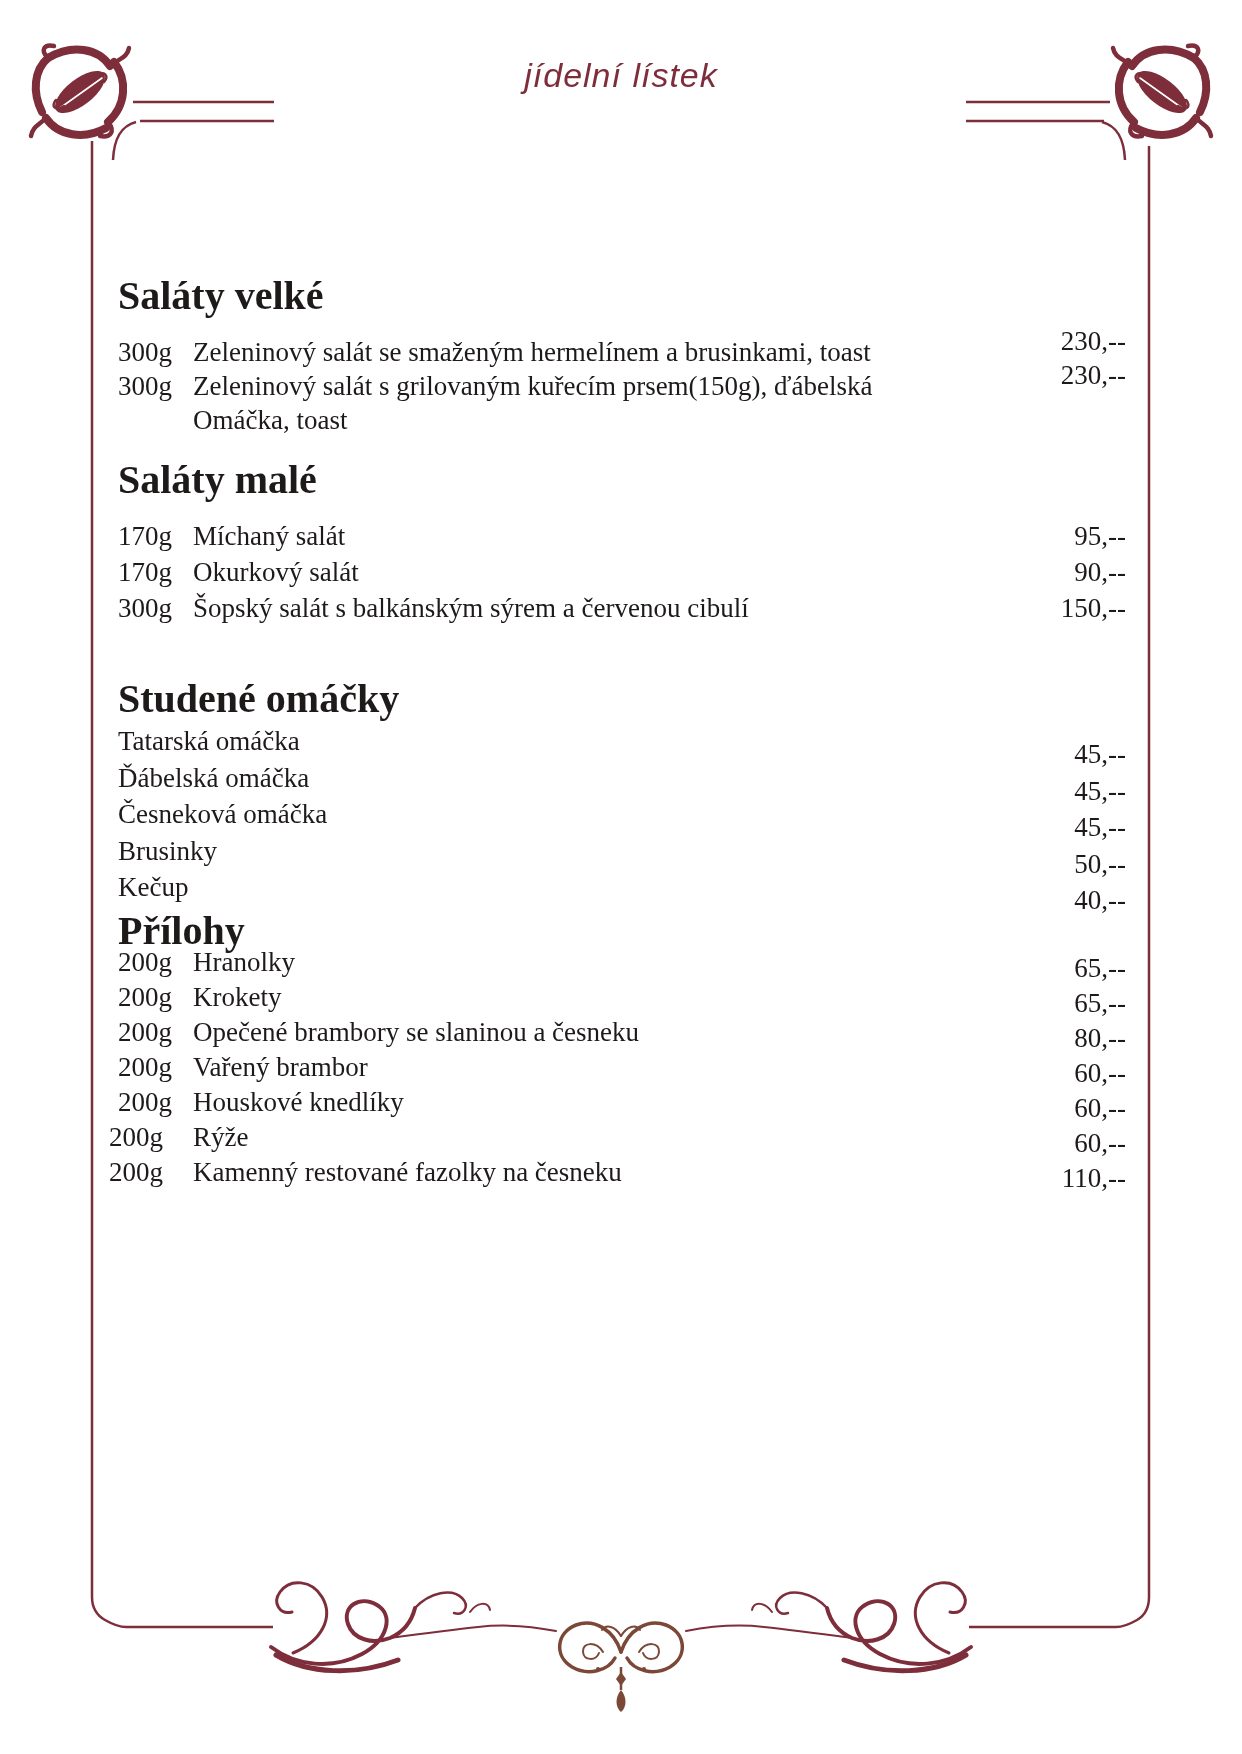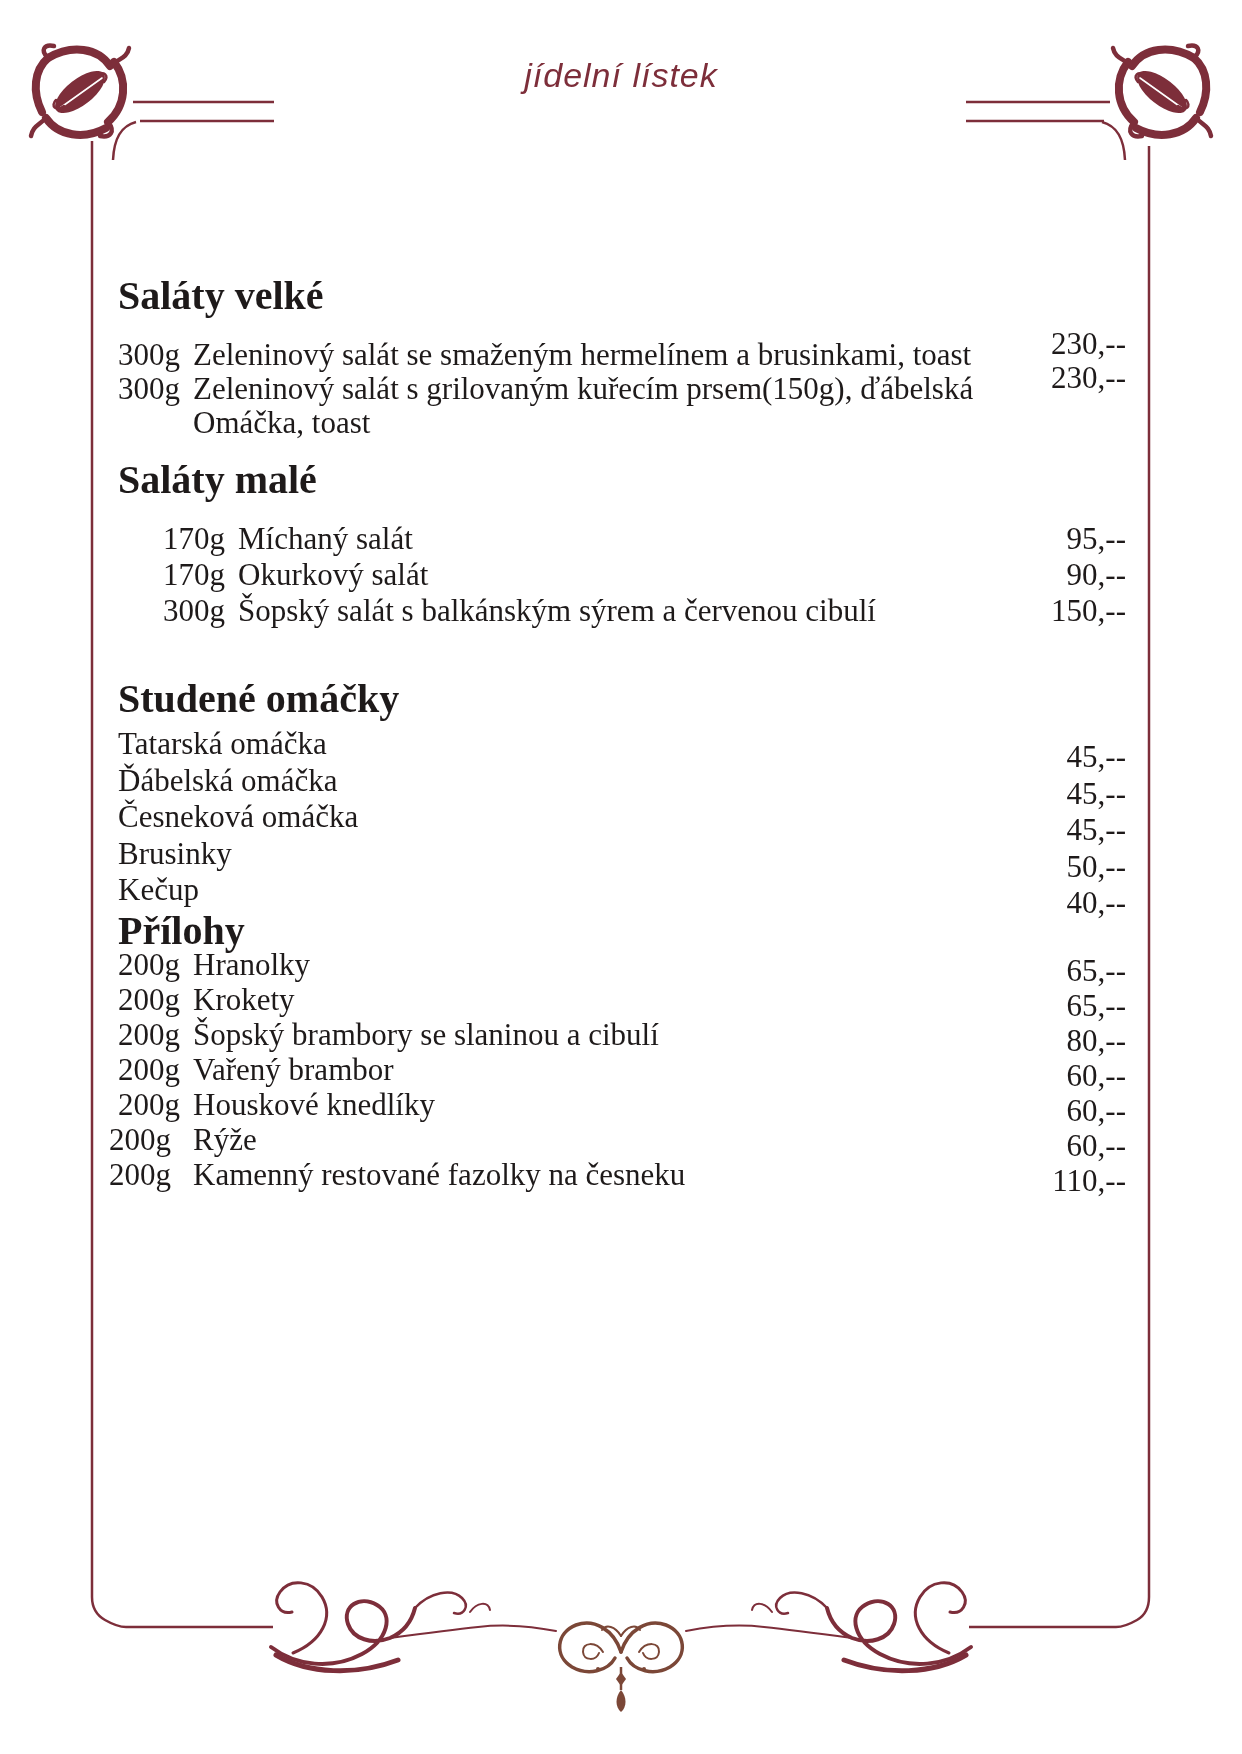--- a/index.html
+++ b/index.html
@@ -26,7 +26,7 @@
   .section { position:absolute; left:118px; width:1008px; z-index:2; }
   .heading { font-size:40px; font-weight:bold; line-height:40px; }
   .rows { position:relative; }
-  .row { position:relative; font-size:31px; white-space:nowrap; }
+  .row { position:relative; font-size:27px; white-space:nowrap; }
   .qty { display:inline-block; width:75px; }
   .qty-shift { margin-left:-9px; width:84px; }
   .cont { padding-left:75px; }

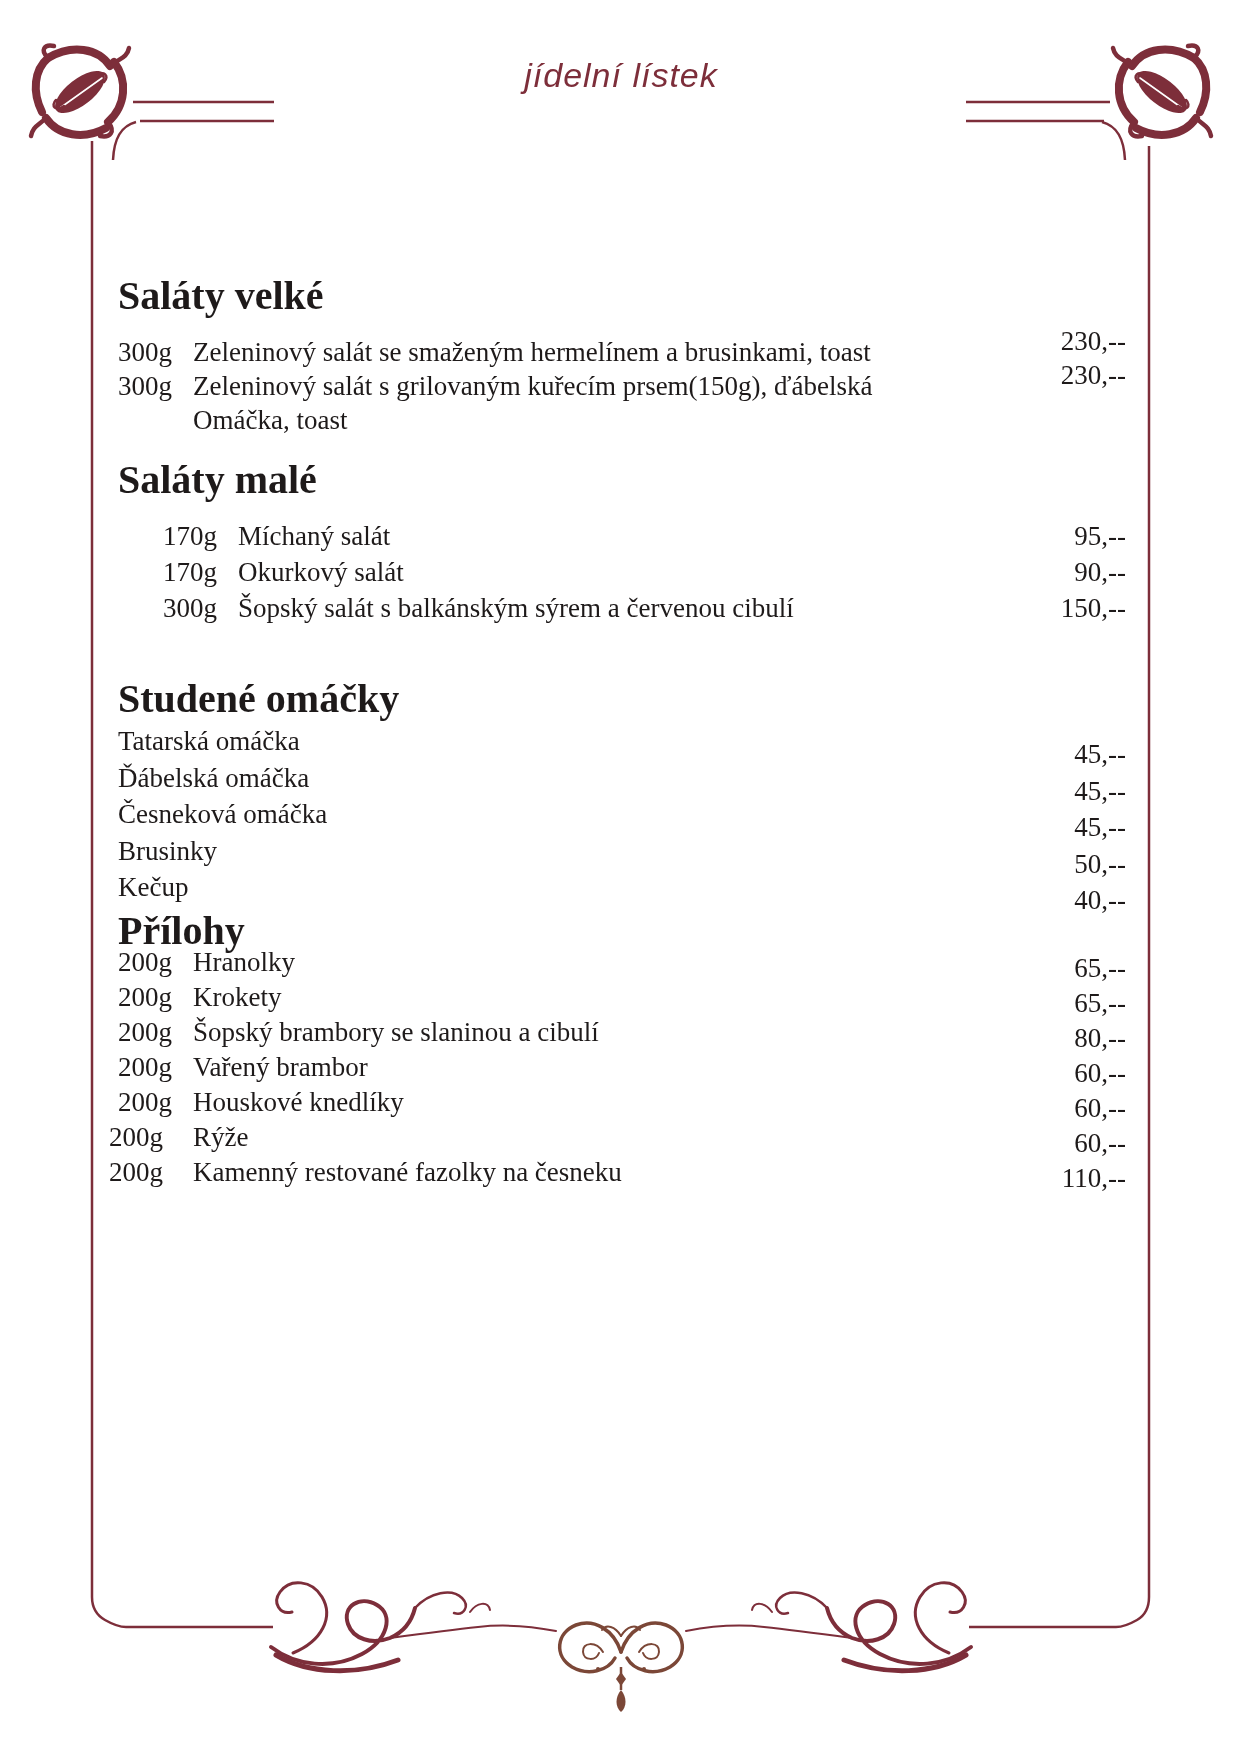--- a/index.html
+++ b/index.html
@@ -33,7 +33,7 @@
   .pr { position:absolute; right:0; top:0; transform:translateY(var(--po,0px)); }
 
   .s0 { top:276px; } .s0 .rows { margin-top:21px; } .s0 .row { height:34px; } .s0 { --po:-11px; }
-  .s1 { top:460px; } .s1 .rows { margin-top:21px;margin-left:45px; } .s1 .row { height:36px; } .s1 { --po:0px; }
+  .s1 { top:460px; } .s1 .rows { margin-top:21px; } .s1 .row { height:36px; } .s1 { --po:0px; }
   .s2 { top:679px; } .s2 .rows { margin-top:7px;  } .s2 .row { height:36.5px; } .s2 { --po:13px; }
   .s3 { top:911px; } .s3 .rows { margin-top:-4px; } .s3 .row { height:35px; } .s3 { --po:6px; }
 </style>

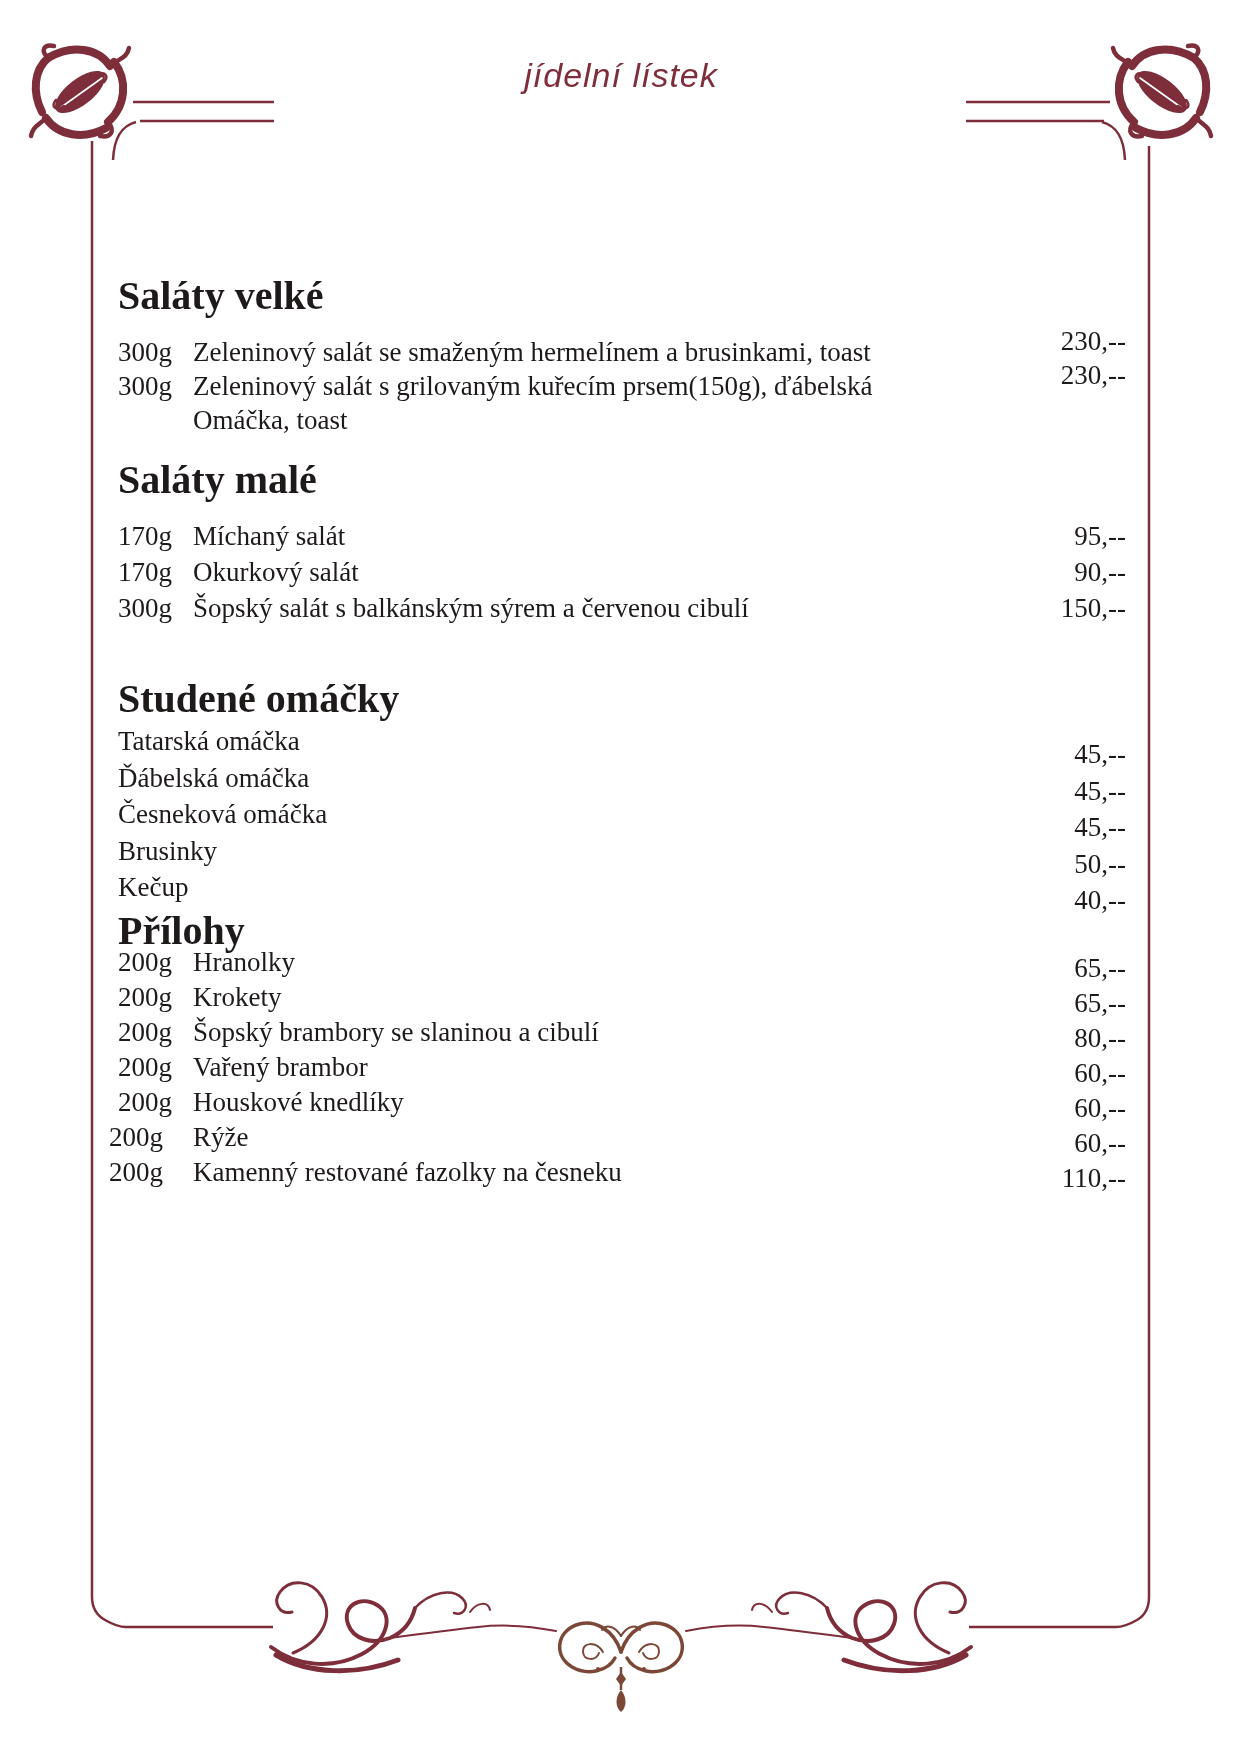--- a/index.html
+++ b/index.html
@@ -190,7 +190,7 @@
       <span class="pr">65,--</span>
     </div>
     <div class="row">
-      <span class="qty">200g</span><span>Šopský brambory se slaninou a cibulí</span>
+      <span class="qty">200g</span><span>Opečené brambory se slaninou a česneku</span>
       <span class="pr">80,--</span>
     </div>
     <div class="row">

